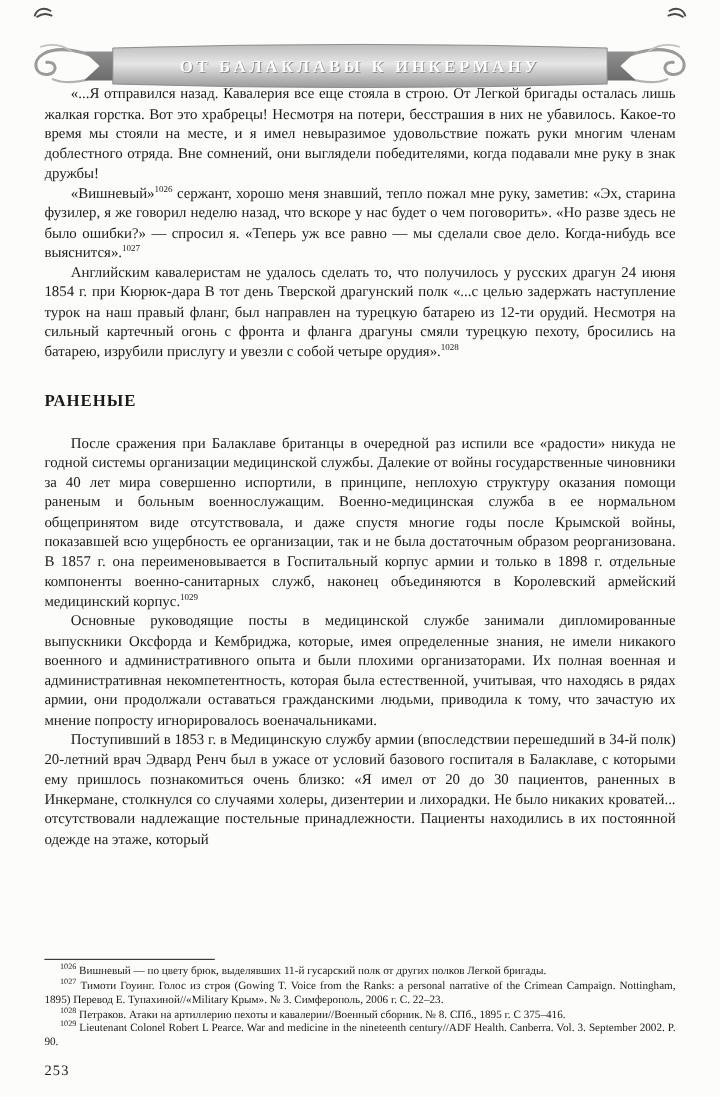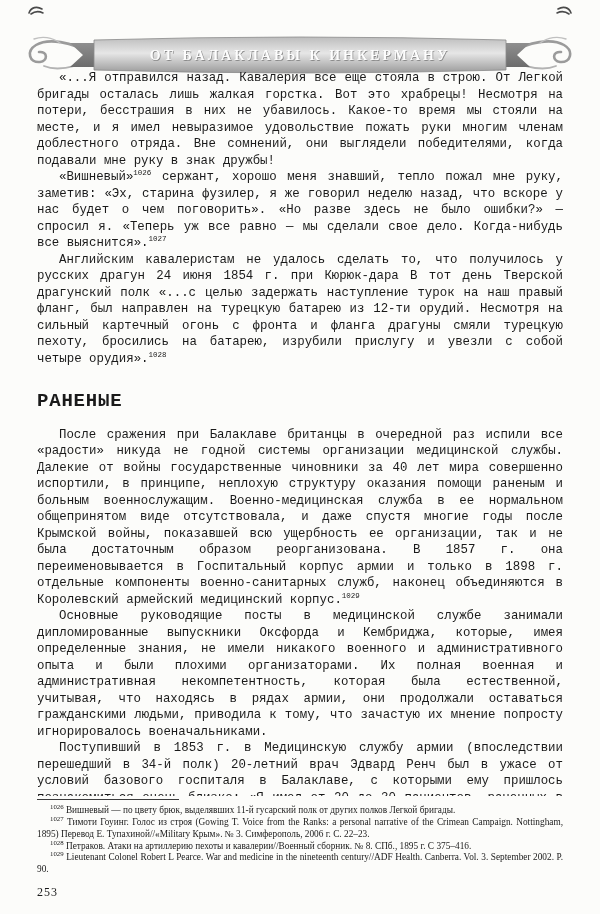--- a/index.html
+++ b/index.html
@@ -29,7 +29,6 @@
     top:70px;left:37px;width:526px;bottom:112px;
     font-size:12.4px;line-height:16.5px;
     overflow:hidden;
-    font-family:Liberation Mono, monospace;
   }
   .para{margin:0;text-indent:22px;text-align:justify;}
   sup.fnref{font-size:7.5px;line-height:0;letter-spacing:0;}

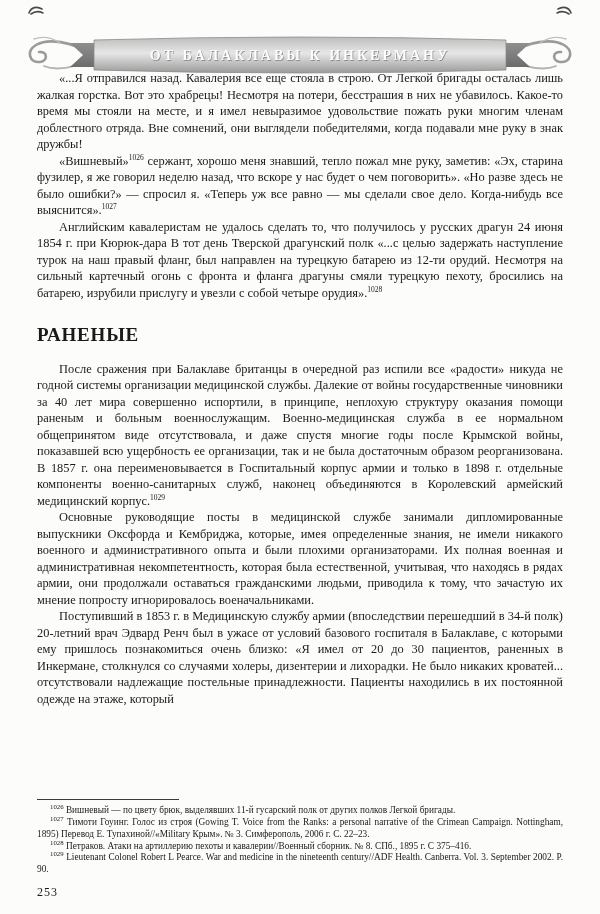--- a/index.html
+++ b/index.html
@@ -34,7 +34,7 @@
   sup.fnref{font-size:7.5px;line-height:0;letter-spacing:0;}
   .section-heading{
     font-weight:bold;
-    font-size:19px;
+    font-size:14px;
     letter-spacing:0.8px;
     margin:26px 0 17px 0;
     text-indent:0;

